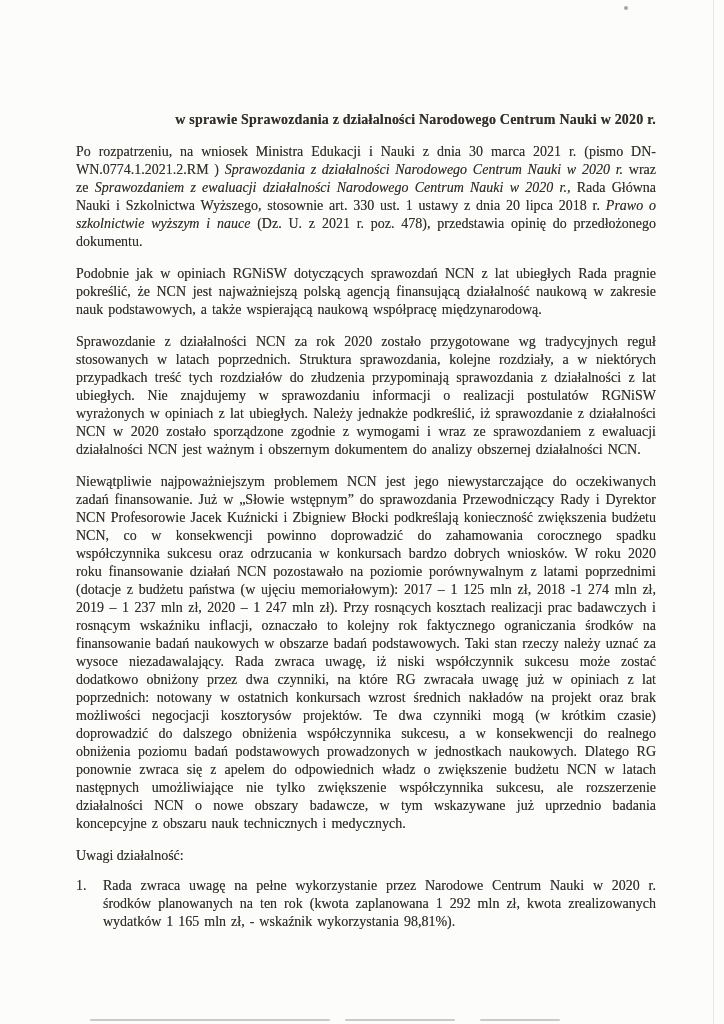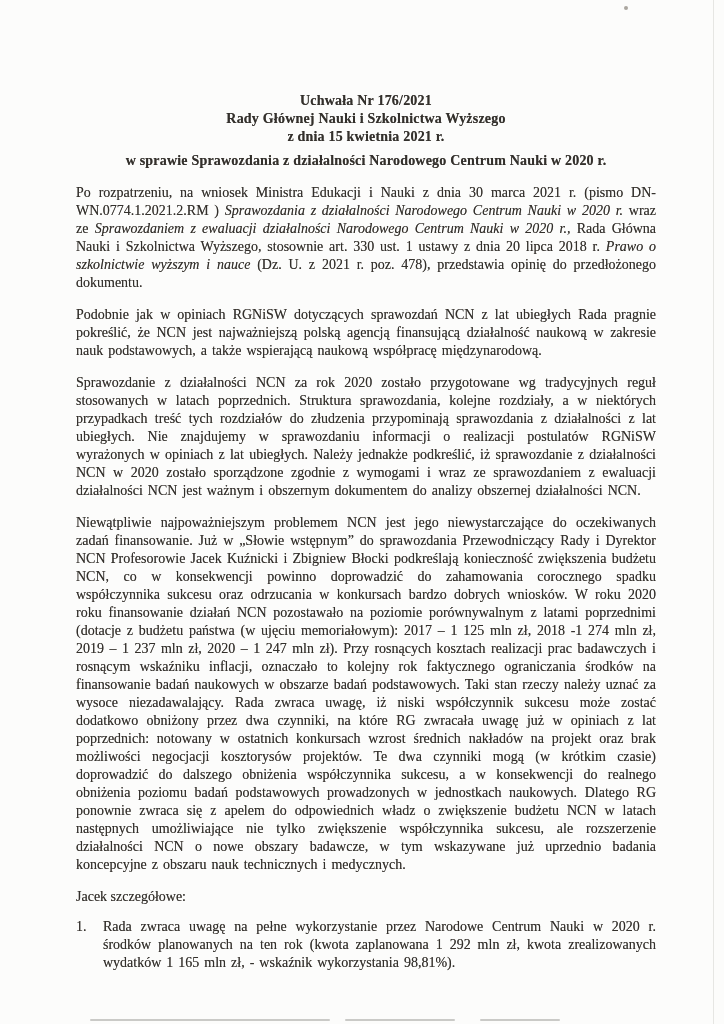--- a/index.html
+++ b/index.html
@@ -99,11 +99,6 @@
 
   <div class="content">
 
-    <div class="title-block">
-      <p class="title-line">Uchwała Nr 176/2021</p>
-      <p class="title-line">Rady Głównej Nauki i Szkolnictwa Wyższego</p>
-      <p class="title-line">z dnia 15 kwietnia 2021 r.</p>
-    </div>
 
     <div class="subject-line">w sprawie Sprawozdania z działalności Narodowego Centrum Nauki w 2020 r.</div>
 

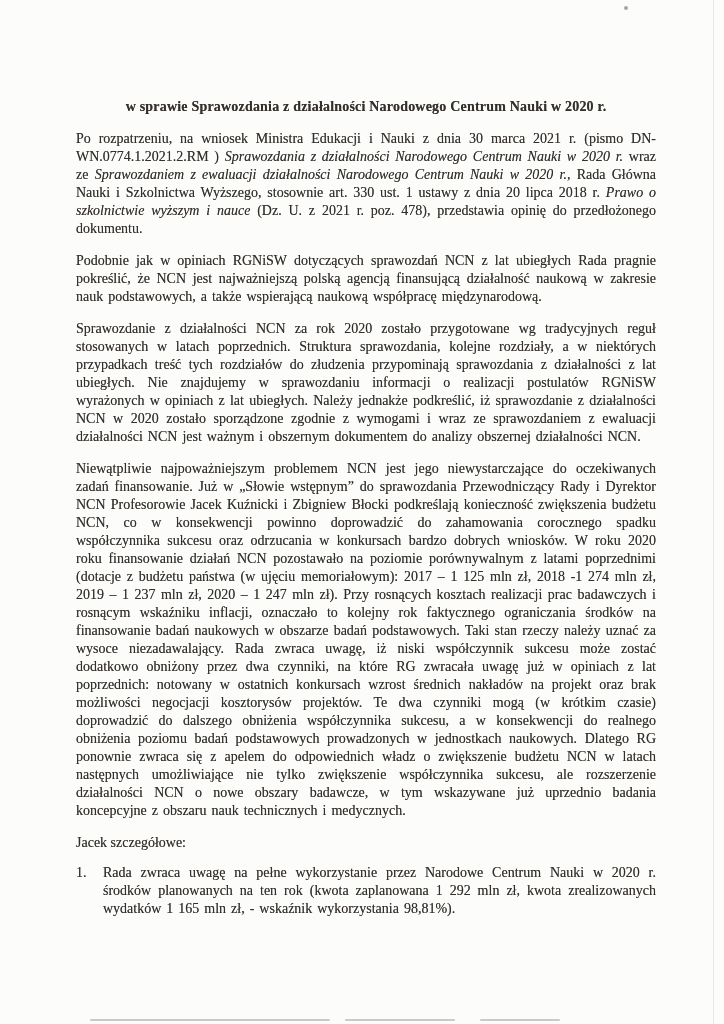--- a/index.html
+++ b/index.html
@@ -32,9 +32,9 @@
   }
   .title-line { margin: 0; }
   .subject-line {
-    text-align: center;
+    text-align: right;
     font-weight: bold;
-    margin-top: 6px;
+    margin-top: 19px;
     letter-spacing: 0.2px;
   }
   .para {

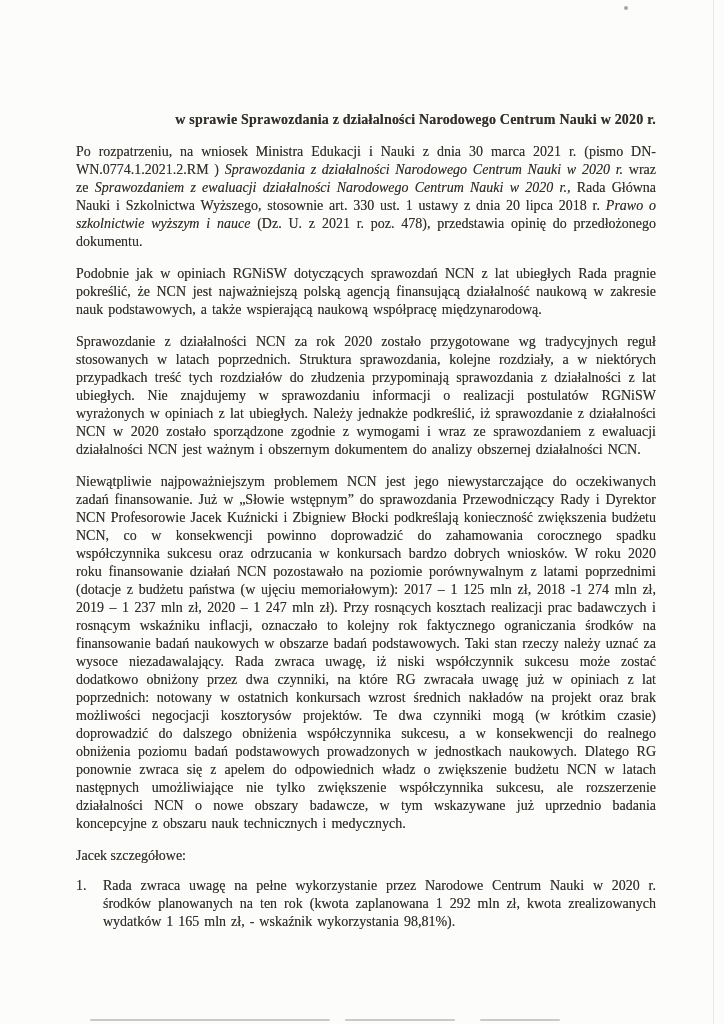--- a/index.html
+++ b/index.html
@@ -110,7 +110,7 @@
 
     <div class="para"><span>Niewątpliwie najpoważniejszym problemem NCN jest jego niewystarczające do oczekiwanych zadań finansowanie. Już w „Słowie wstępnym” do sprawozdania Przewodniczący Rady i Dyrektor NCN Profesorowie Jacek Kuźnicki i Zbigniew Błocki podkreślają konieczność zwiększenia budżetu NCN, co w konsekwencji powinno doprowadzić do zahamowania corocznego spadku współczynnika sukcesu oraz odrzucania w konkursach bardzo dobrych wniosków. W roku 2020 roku finansowanie działań NCN pozostawało na poziomie porównywalnym z latami poprzednimi (dotacje z budżetu państwa (w ujęciu memoriałowym): 2017 – 1 125 mln zł, 2018 -1 274 mln zł, 2019 – 1 237 mln zł, 2020 – 1 247 mln zł). Przy rosnących kosztach realizacji prac badawczych i rosnącym wskaźniku inflacji, oznaczało to kolejny rok faktycznego ograniczania środków na finansowanie badań naukowych w obszarze badań podstawowych. Taki stan rzeczy należy uznać za wysoce niezadawalający. Rada zwraca uwagę, iż niski współczynnik sukcesu może zostać dodatkowo obniżony przez dwa czynniki, na które RG zwracała uwagę już w opiniach z lat poprzednich: notowany w ostatnich konkursach wzrost średnich nakładów na projekt oraz brak możliwości negocjacji kosztorysów projektów. Te dwa czynniki mogą (w krótkim czasie) doprowadzić do dalszego obniżenia współczynnika sukcesu, a w konsekwencji do realnego obniżenia poziomu badań podstawowych prowadzonych w jednostkach naukowych. Dlatego RG ponownie zwraca się z apelem do odpowiednich władz o zwiększenie budżetu NCN w latach następnych umożliwiające nie tylko zwiększenie współczynnika sukcesu, ale rozszerzenie działalności NCN o nowe obszary badawcze, w tym wskazywane już uprzednio badania koncepcyjne z obszaru nauk technicznych i medycznych.</span></div>
 
-    <div class="remarks-heading">Jacek szczegółowe:</div>
+    <div class="remarks-heading">Uwagi działalność:</div>
 
     <div class="remark-item">
       <span class="remark-number">1.</span>

